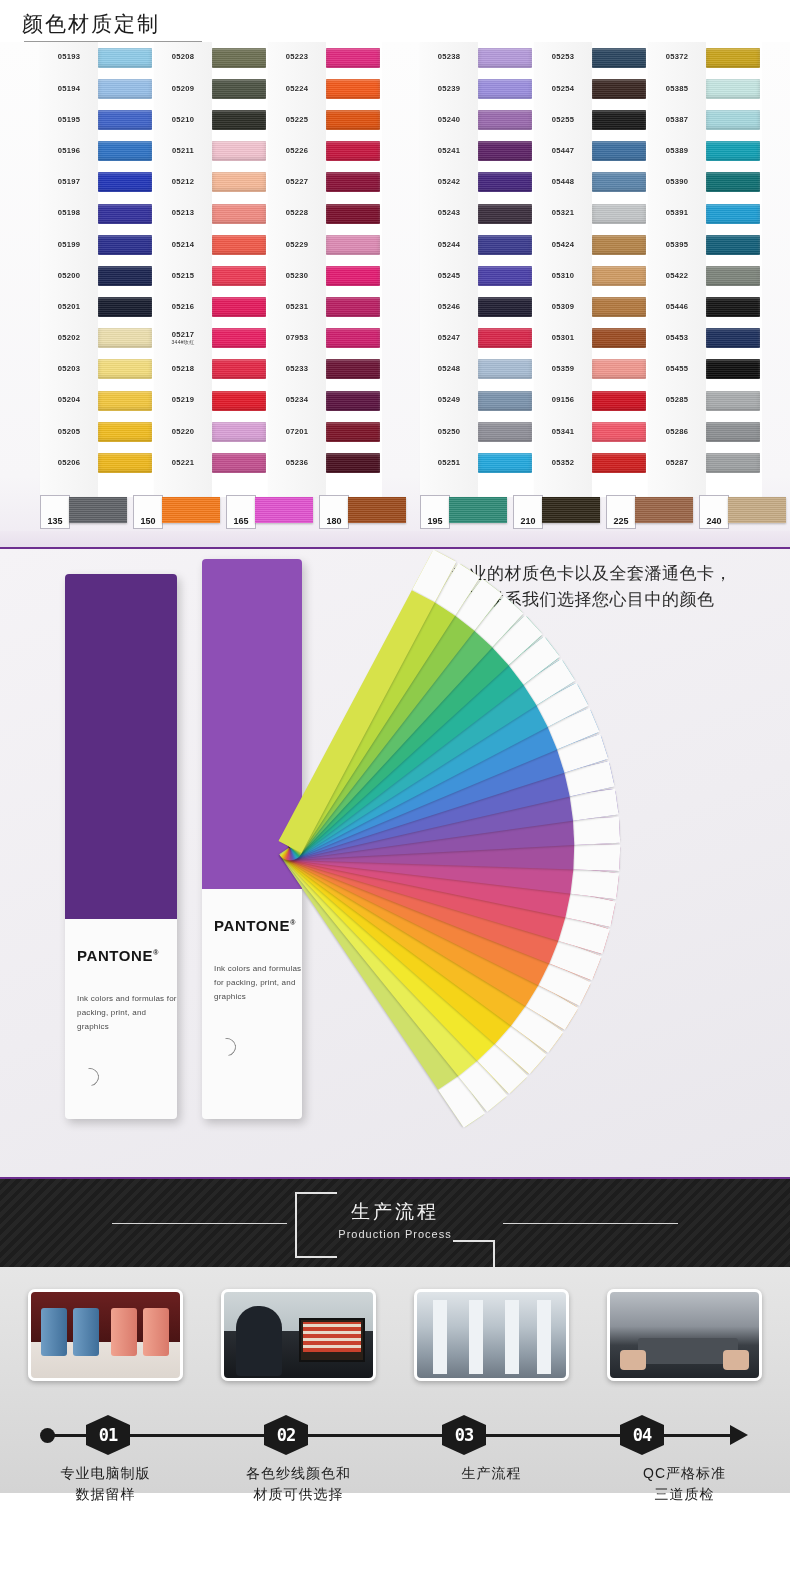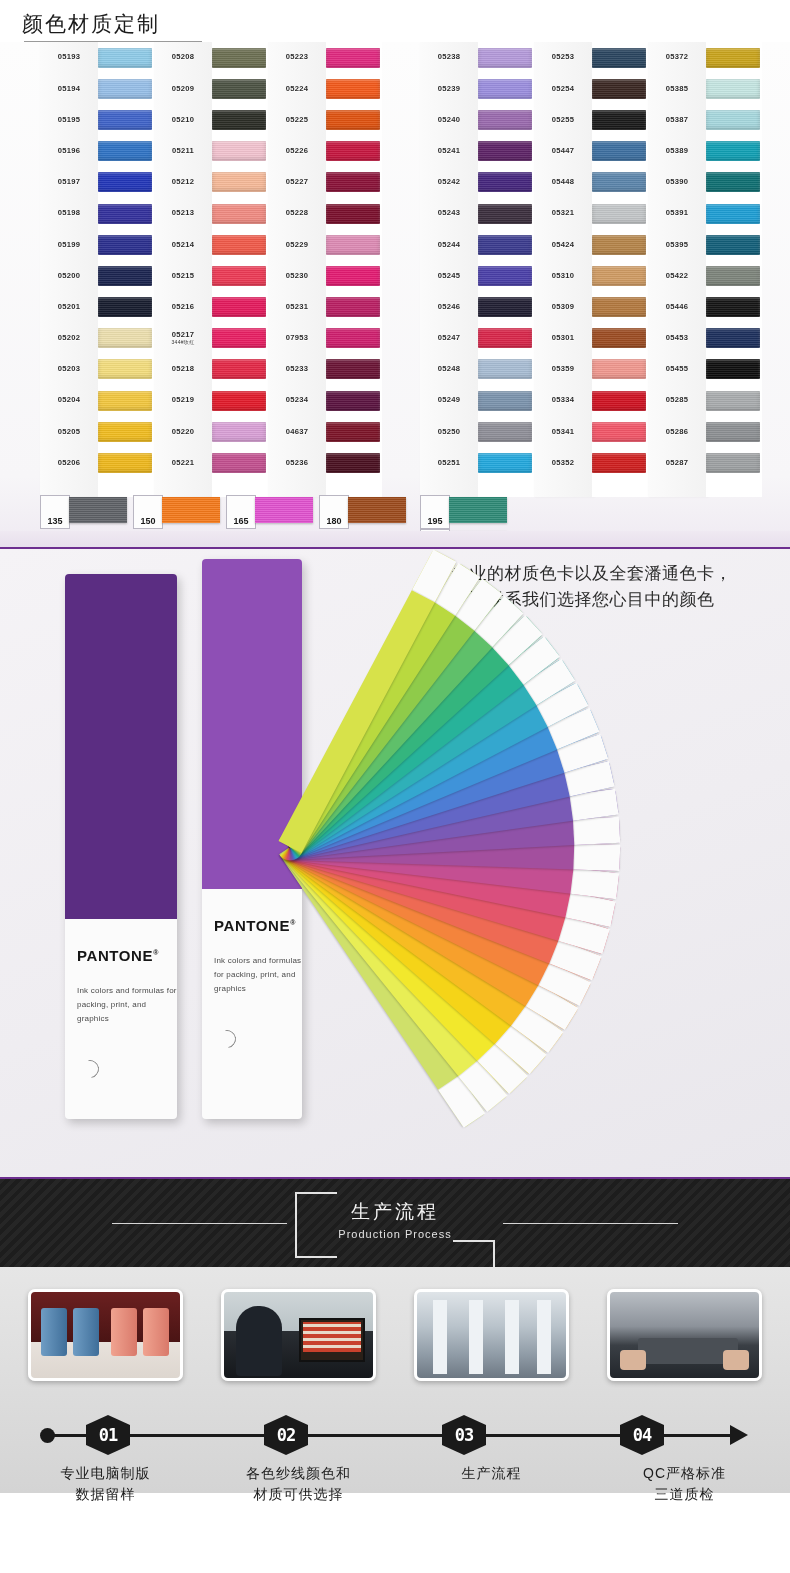--- a/index.html
+++ b/index.html
@@ -482,7 +482,7 @@
           <div class="cc-sw" style="background: rgb(240, 152, 143);"></div>
         </div>
         <div class="cc-row">
-          <div class="cc-lab">05334</div>
+          <div class="cc-lab">09156</div>
           <div class="cc-sw" style="background: rgb(207, 18, 34);"></div>
         </div>
         <div class="cc-row">

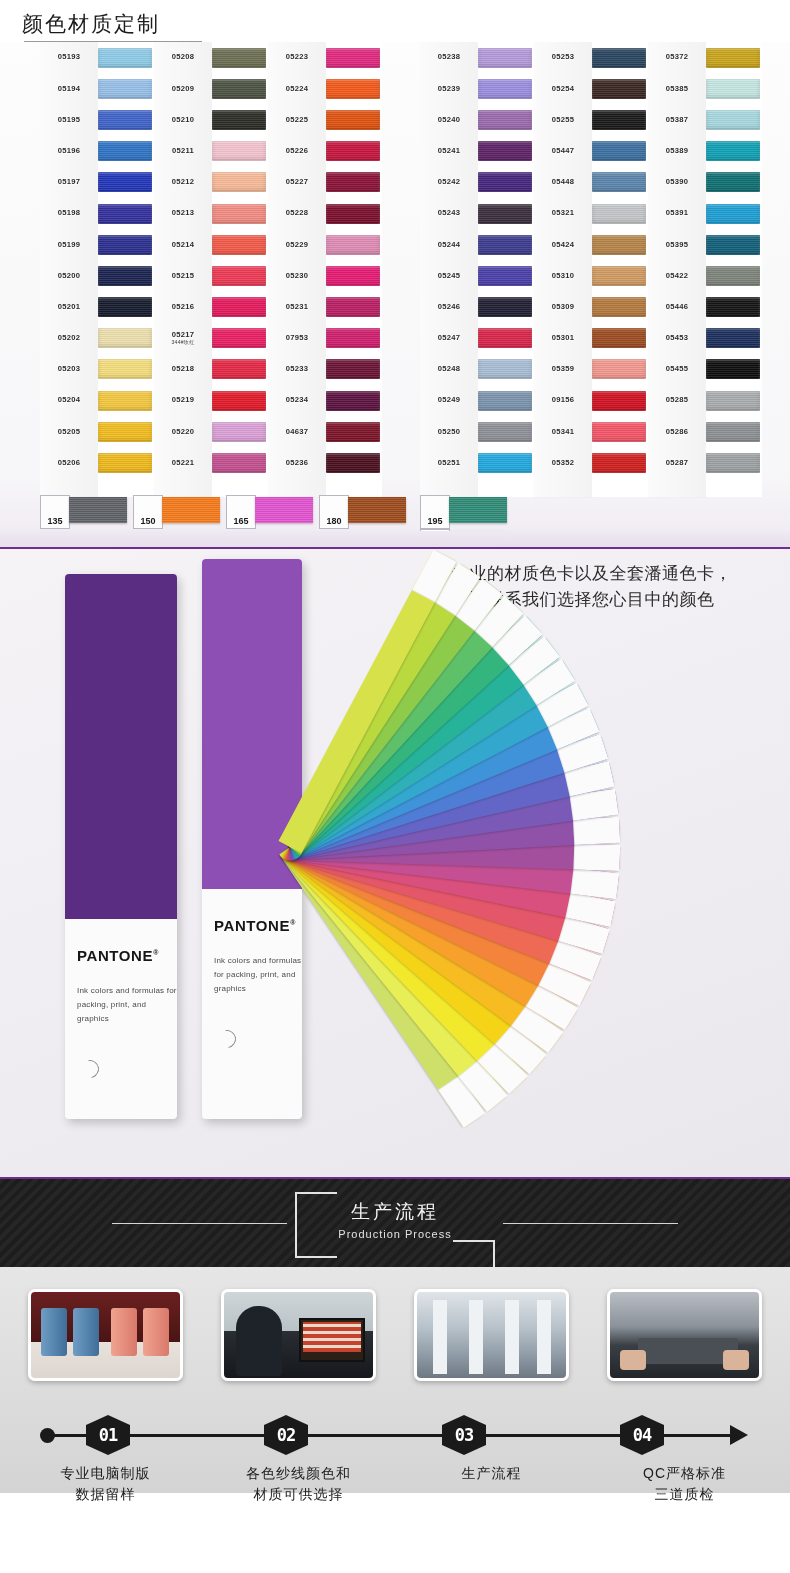--- a/index.html
+++ b/index.html
@@ -364,7 +364,7 @@
           <div class="cc-sw" style="background: rgb(91, 19, 64);"></div>
         </div>
         <div class="cc-row">
-          <div class="cc-lab">04637</div>
+          <div class="cc-lab">07201</div>
           <div class="cc-sw" style="background: rgb(124, 20, 40);"></div>
         </div>
         <div class="cc-row">

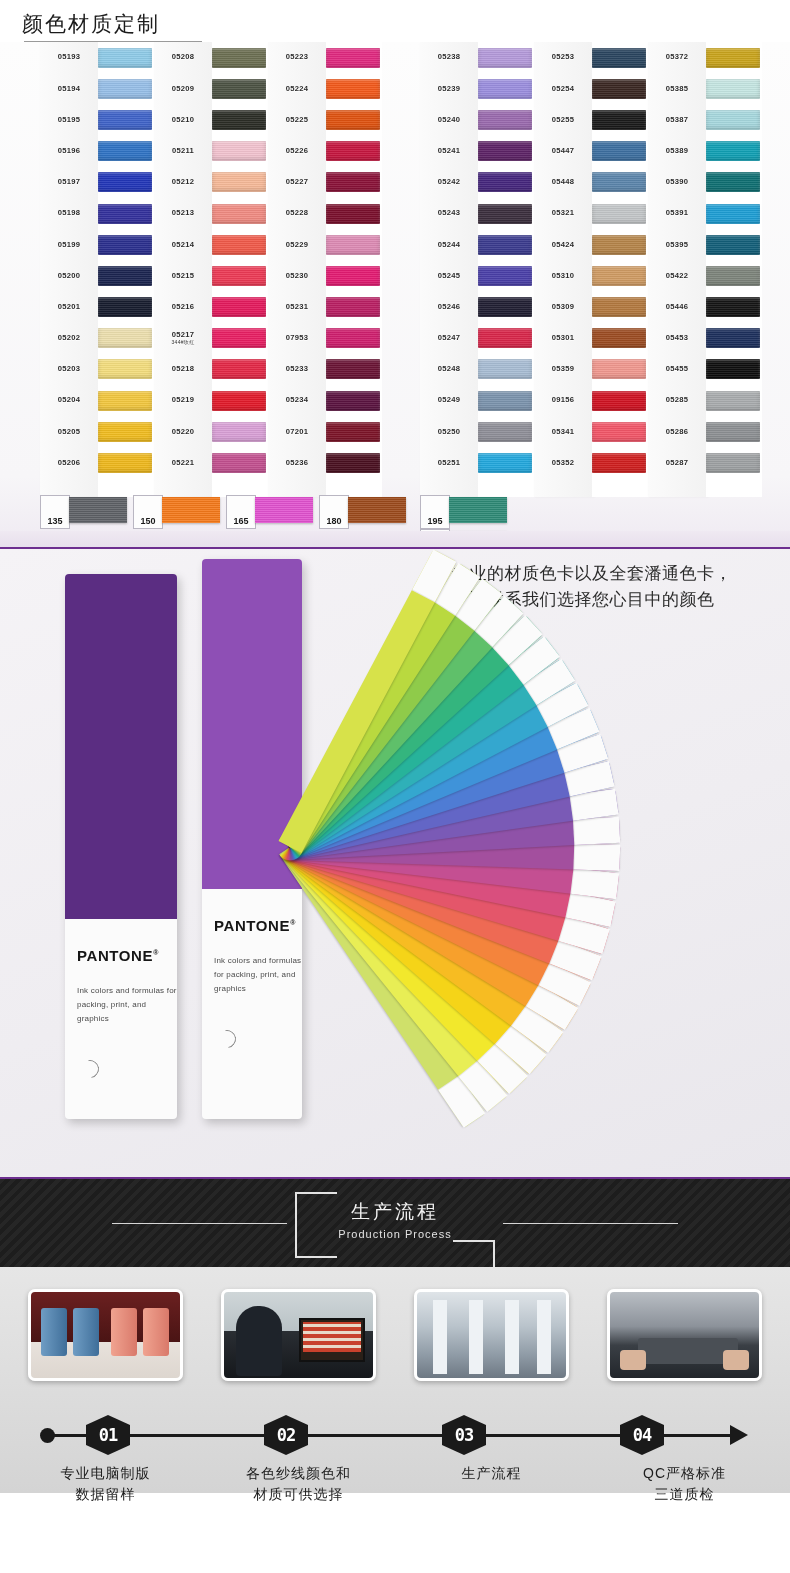--- a/index.html
+++ b/index.html
@@ -59,7 +59,7 @@
   
   .cc-ribbon { position: absolute; bottom: 0; height: 52px; display: flex; align-items: flex-start; }
   .cc-ribbon.left { left: 40px; width: 380px; }
-  .cc-ribbon.right { left: 420px; width: 370px; flex-direction: column; }
+  .cc-ribbon.right { left: 420px; width: 370px; }
   .rib-item { display: flex; align-items: flex-start; margin-right: 6px; }
   .rib-num {
     width: 30px; height: 34px; background: #fdfdfd; border: 1px solid #b9b6c2;

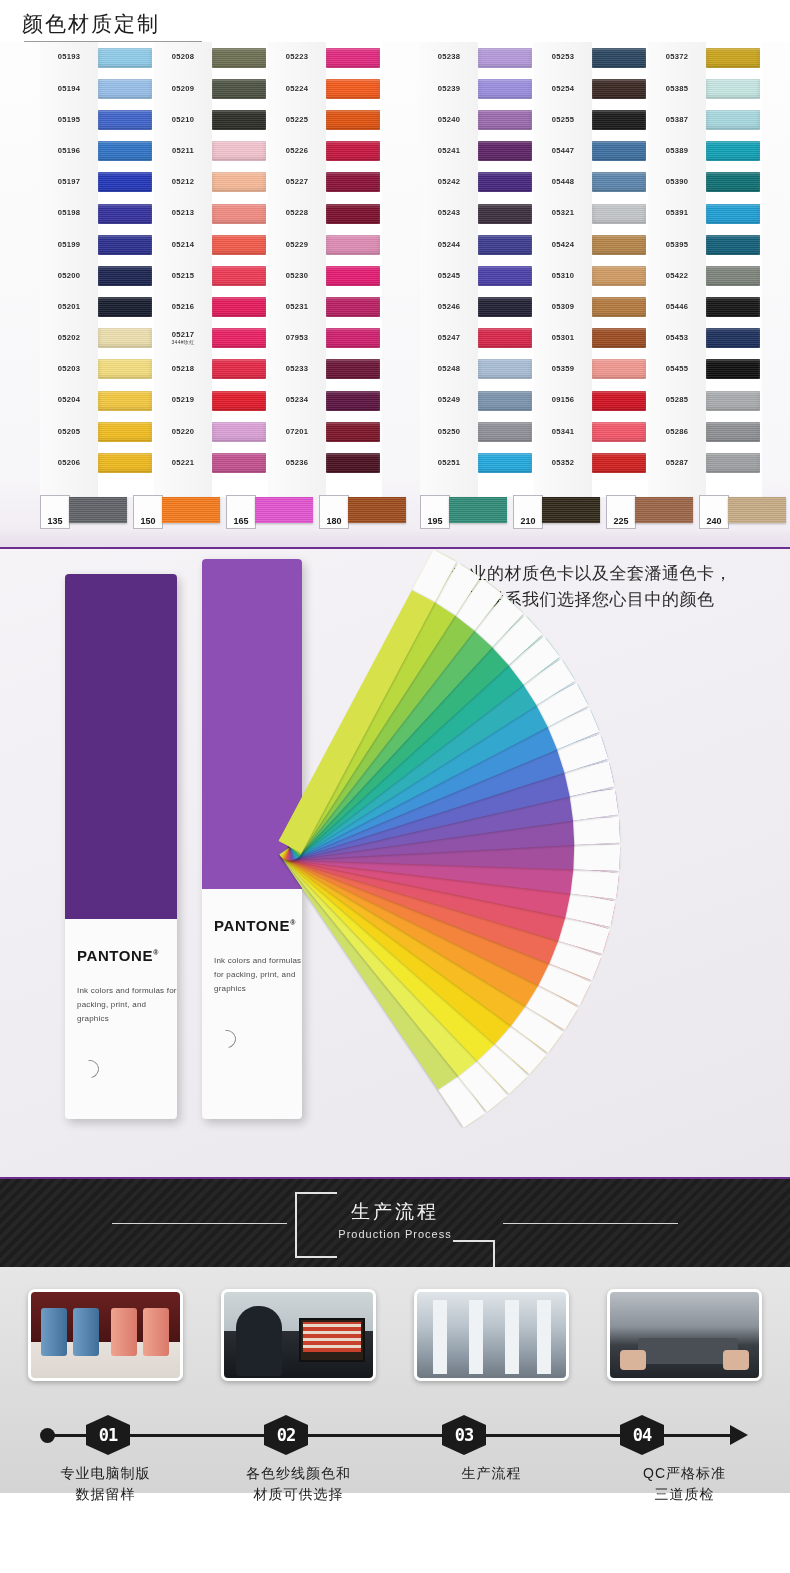--- a/index.html
+++ b/index.html
@@ -122,7 +122,7 @@
   }
   .pt-brand sup { font-size: 7px; vertical-align: super; }
   .pt-sub {
-    font-size: 8px; line-height: 1.75; color: #4b4b4b; margin: 20px 0 0 12px;
+    font-size: 8px; line-height: 1.75; color: #4b4b4b; margin: 28px 0 0 12px;
     letter-spacing: .2px;
   }
   .pt-swirl {

